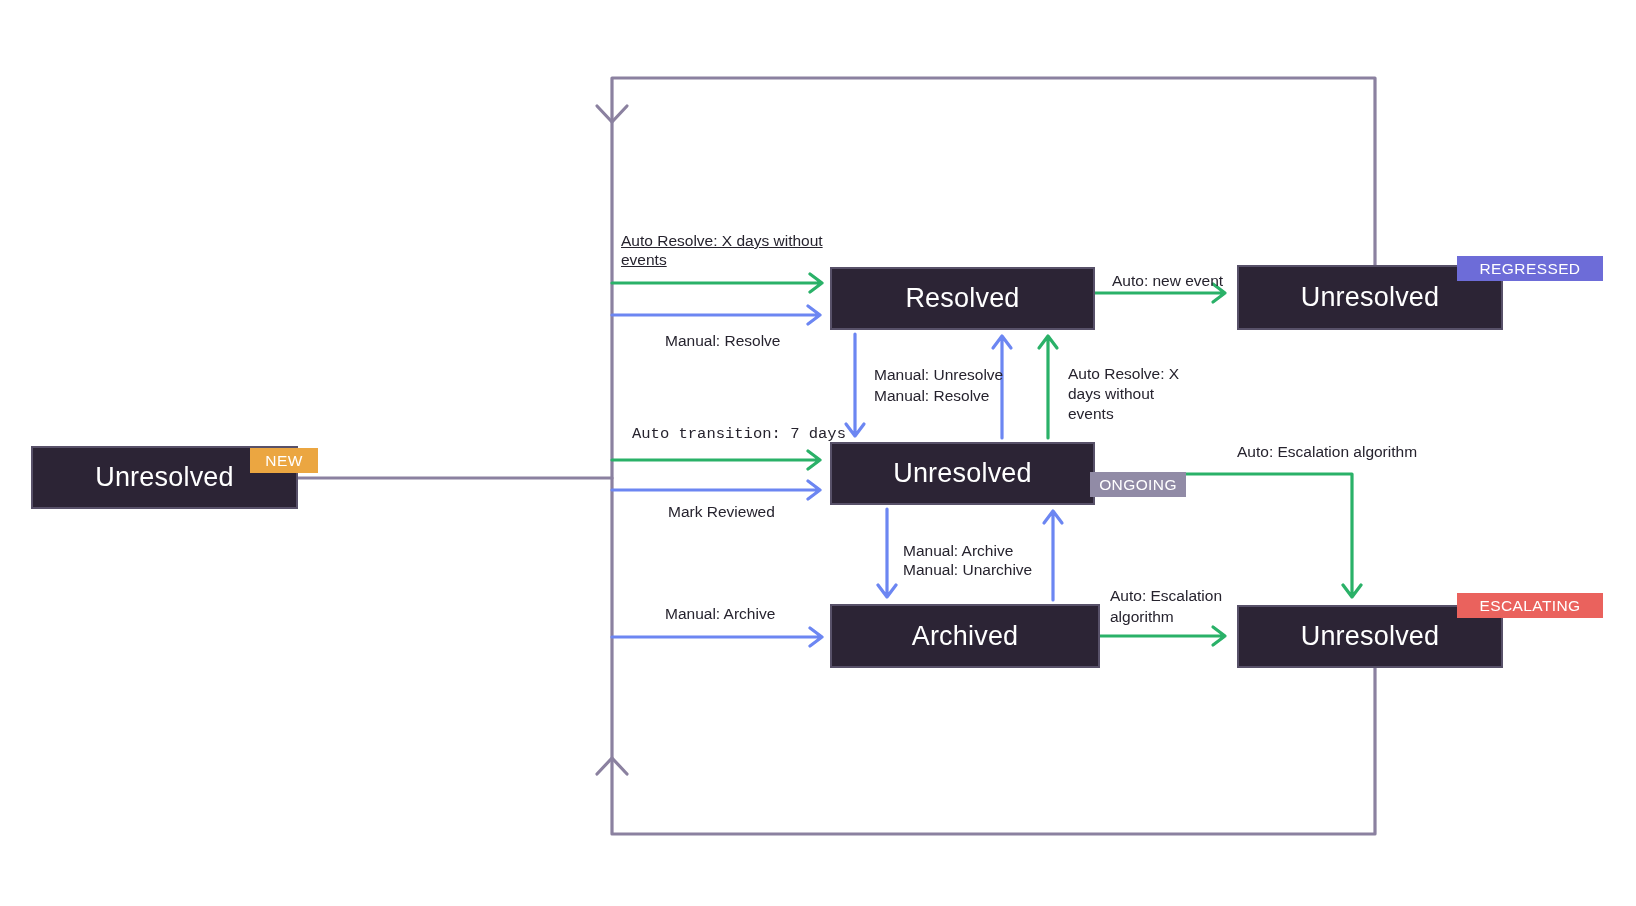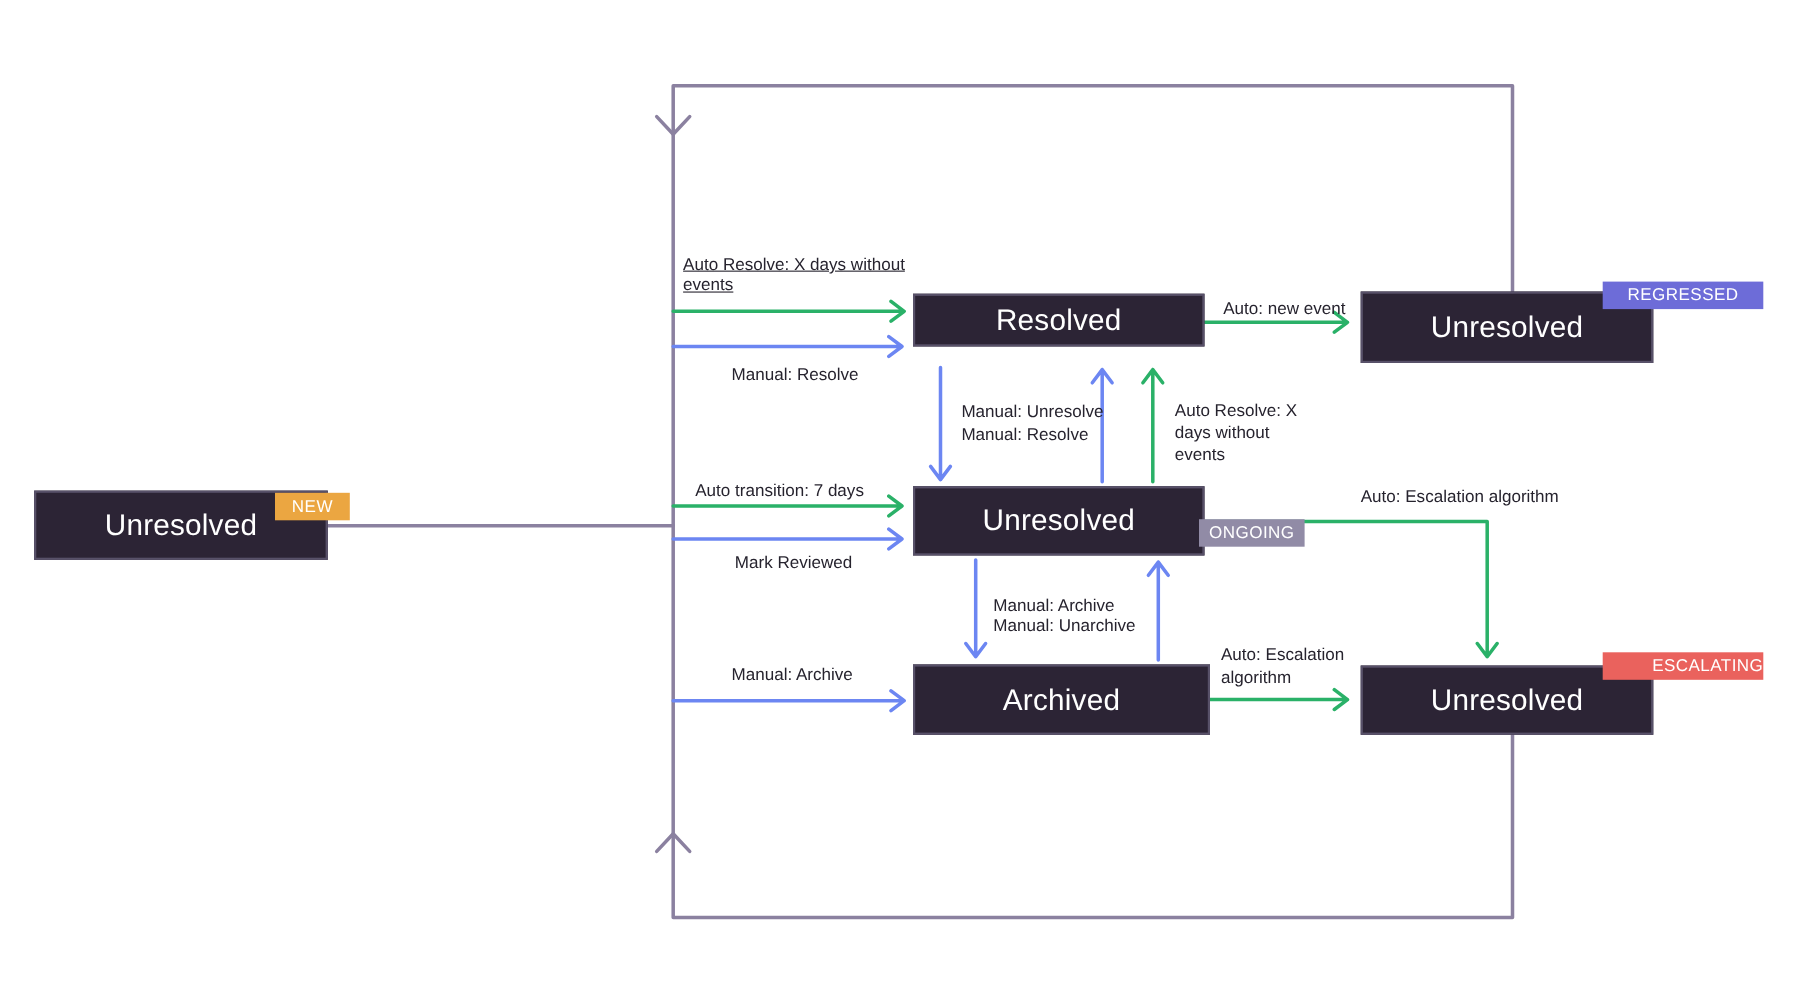--- a/index.html
+++ b/index.html
@@ -66,7 +66,7 @@
   <div class="state-box" style="left:31px;top:446px;width:267px;height:63px;">
     <span>Unresolved</span>
   </div>
-  <div class="state-box" style="left:830px;top:267px;width:265px;height:48px;">
+  <div class="state-box" style="left:830px;top:267px;width:265px;height:63px;">
     <span>Resolved</span>
   </div>
   <div class="state-box" style="left:830px;top:442px;width:265px;height:63px;">

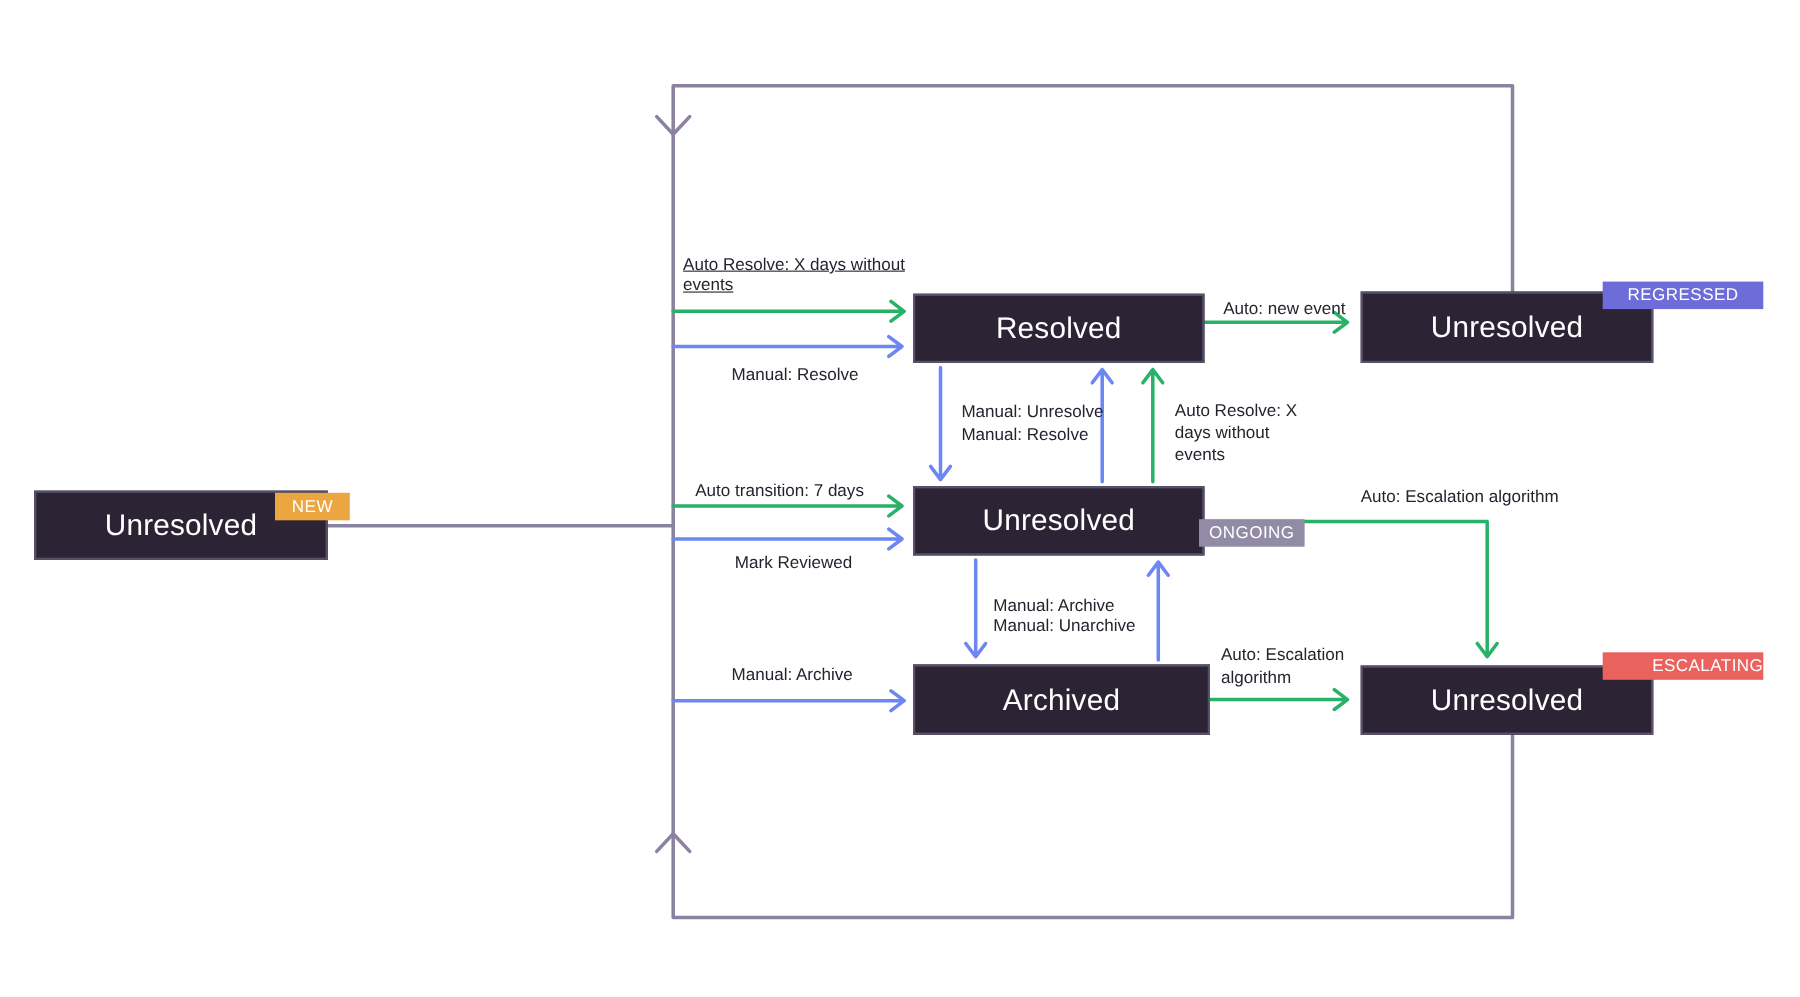--- a/index.html
+++ b/index.html
@@ -90,7 +90,7 @@
   <div class="edge-label" style="left:621px;top:231px;text-decoration:underline;">Auto Resolve: X days without
 events</div>
   <div class="edge-label" style="left:665px;top:331px;">Manual: Resolve</div>
-  <div class="edge-label" style="left:632px;top:437px;">Auto transition: 7 days</div>
+  <div class="edge-label" style="left:632px;top:425px;font-family:Liberation Mono, monospace;">Auto transition: 7 days</div>
   <div class="edge-label" style="left:668px;top:502px;">Mark Reviewed</div>
   <div class="edge-label" style="left:665px;top:604px;">Manual: Archive</div>
   <div class="edge-label lh21" style="left:874px;top:364px;">Manual: Unresolve

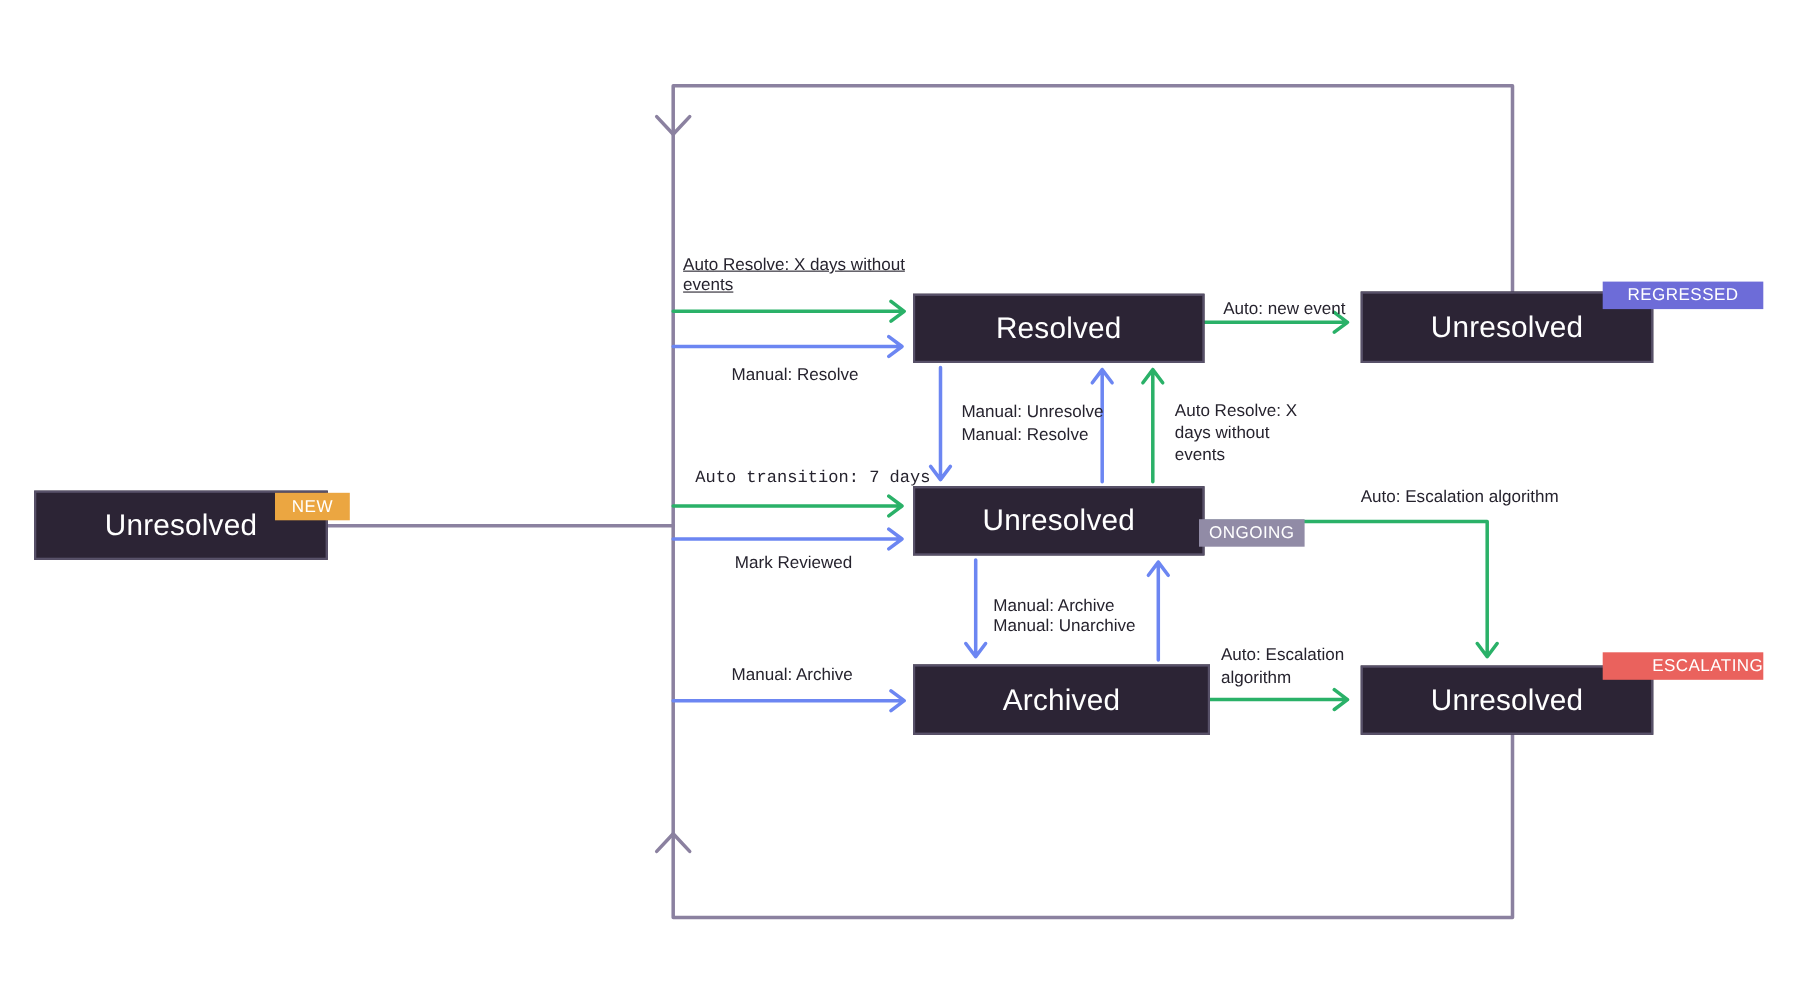--- a/index.html
+++ b/index.html
@@ -28,7 +28,7 @@
   .badge-new{background:var(--badge-new-bg);}
   .badge-ongoing{background:var(--badge-ongoing-bg);}
   .badge-regressed{background:var(--badge-regressed-bg);}
-  .badge-escalating{background:var(--badge-escalating-bg);text-align:right;}
+  .badge-escalating{background:var(--badge-escalating-bg);}
   .edge-label{
     position:absolute;font-size:15.5px;line-height:19px;font-weight:500;
     color:var(--label-text);white-space:pre-line;

